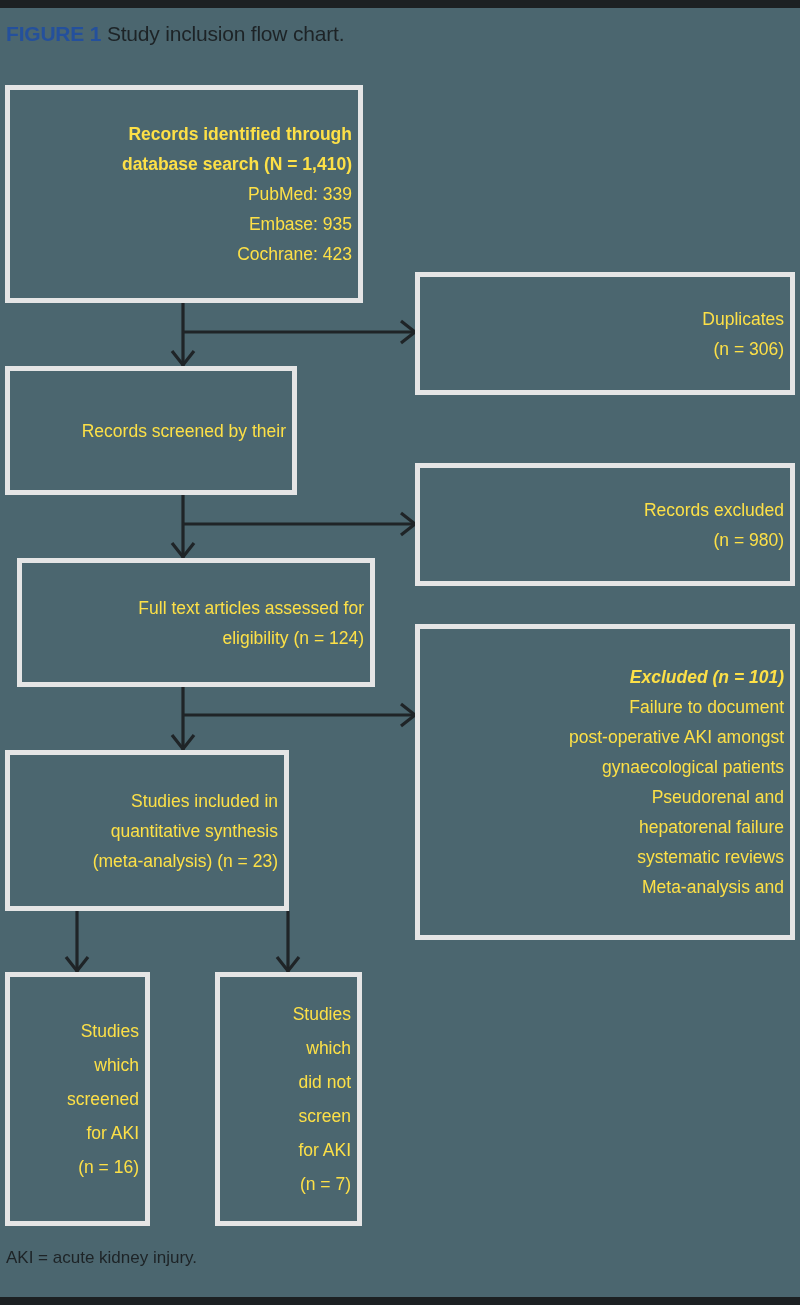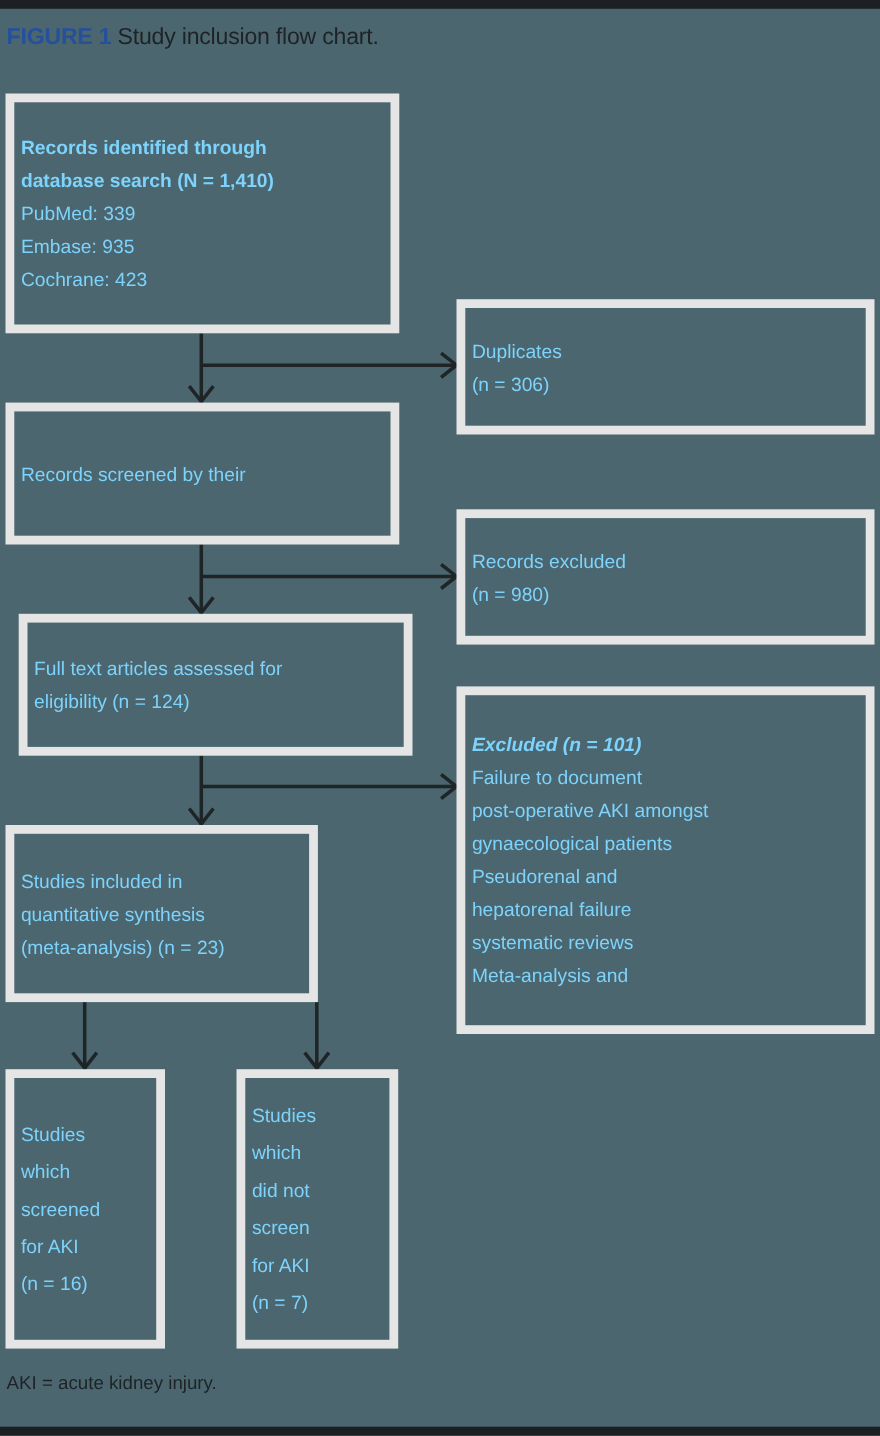--- a/index.html
+++ b/index.html
@@ -58,13 +58,13 @@
   .box {
     position: absolute;
     box-sizing: border-box;
-    border: 8px solid #e5e5e5;
+    border: 5px solid #e5e5e5;
     background: transparent;
     display: flex;
     align-items: center;
     justify-content: center;
-    text-align: left;
-    color: #7dd3fc;
+    text-align: right;
+    color: #fde047;
   }
   .box .inner {
     width: 100%;

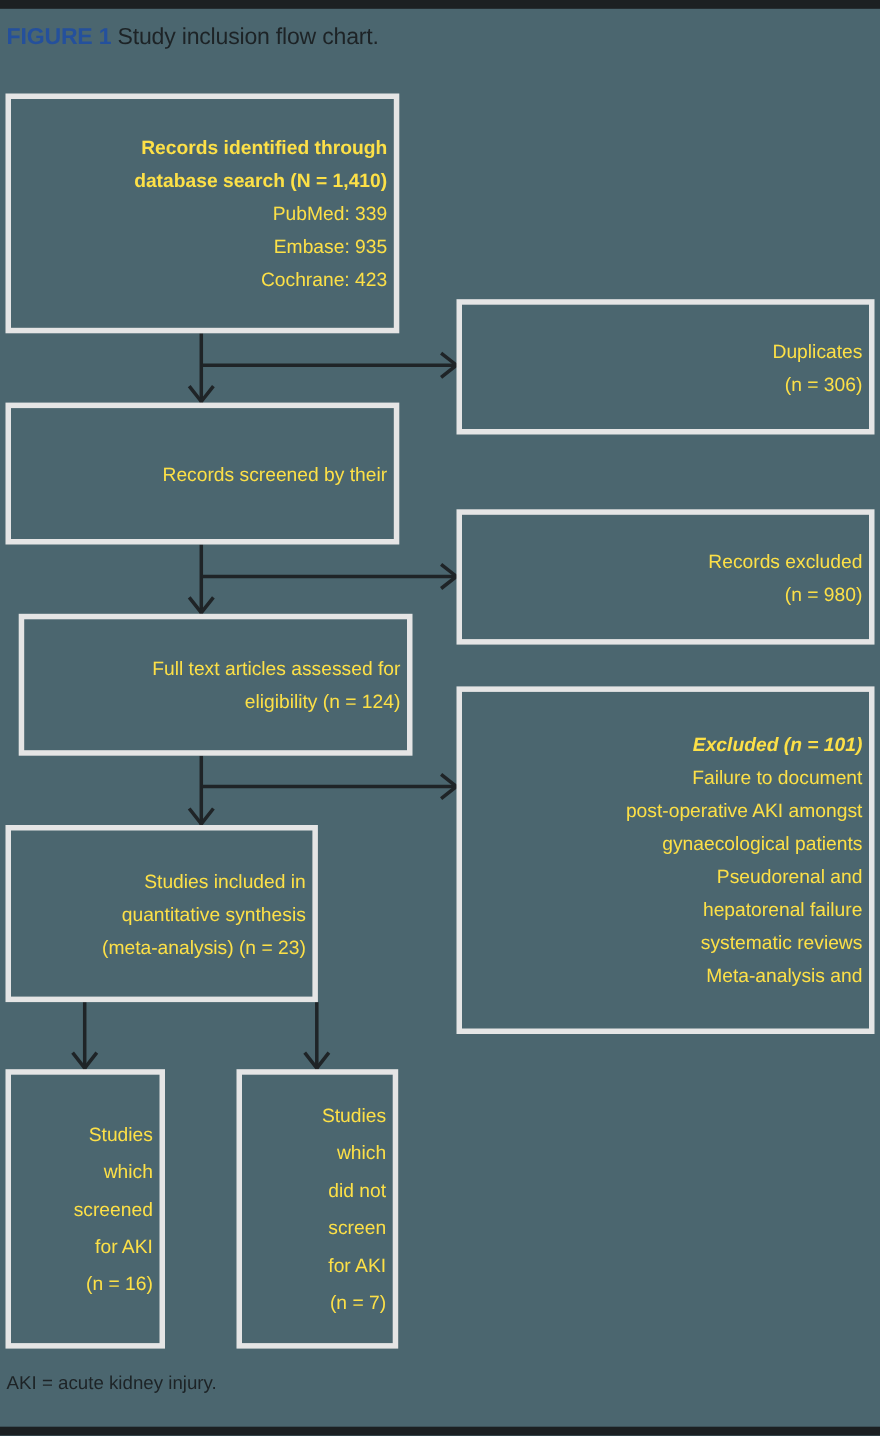--- a/index.html
+++ b/index.html
@@ -151,7 +151,7 @@
     </div>
   </div>
 
-  <div class="box" style="left:5px; top:366px; width:358px; height:129px;">
+  <div class="box" style="left:5px; top:366px; width:292px; height:129px;">
     <div class="inner">
       <div class="line">Records screened by their</div>
     </div>

